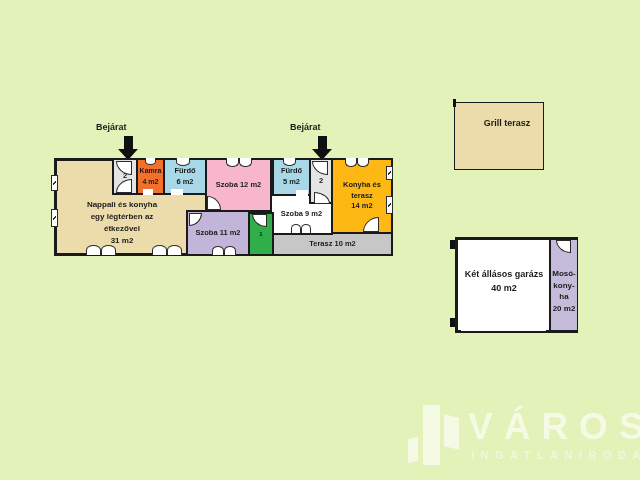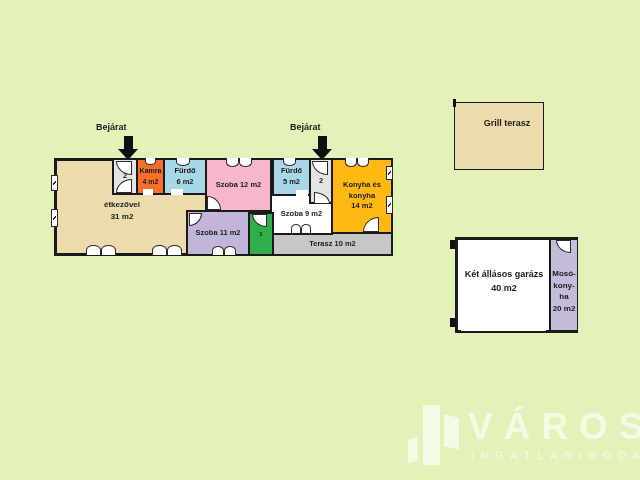--- a/index.html
+++ b/index.html
@@ -109,7 +109,7 @@
 
   <div class="room" style="left: 331px; top: 158px; width: 62px; height: 76px; background: rgb(253, 184, 19);">
     <span>Konyha és</span>
-    <span>konyha</span>
+    <span>terasz</span>
     <span>14 m2</span>
   </div>
 

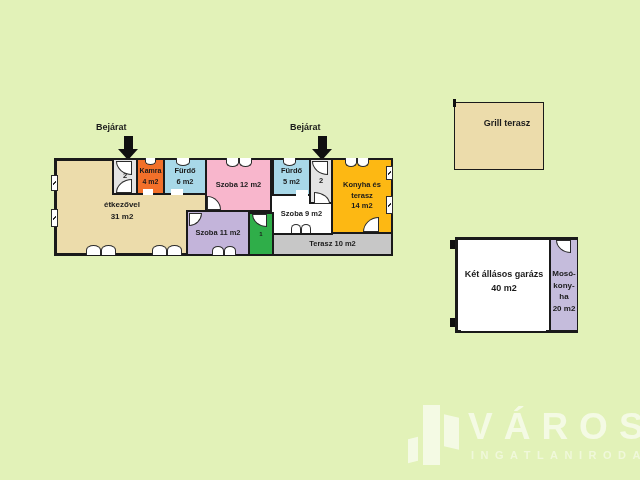--- a/index.html
+++ b/index.html
@@ -118,6 +118,7 @@
   </div>
 
   <div class="rlabel" style="left:60px; top:199px; width:124px;">
+    <div>Nappali és konyha</div>
     <div>étkezővel</div>
     <div>31 m2</div>
   </div>

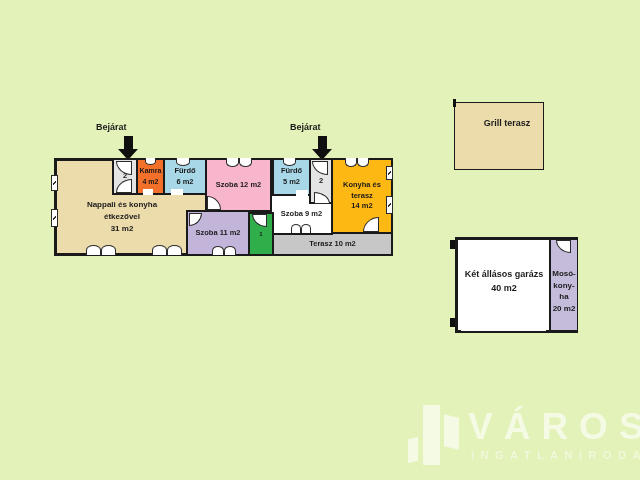--- a/index.html
+++ b/index.html
@@ -119,6 +119,7 @@
 
   <div class="rlabel" style="left:60px; top:199px; width:124px;">
     <div>Nappali és konyha</div>
+    <div>egy légtérben az</div>
     <div>étkezővel</div>
     <div>31 m2</div>
   </div>

